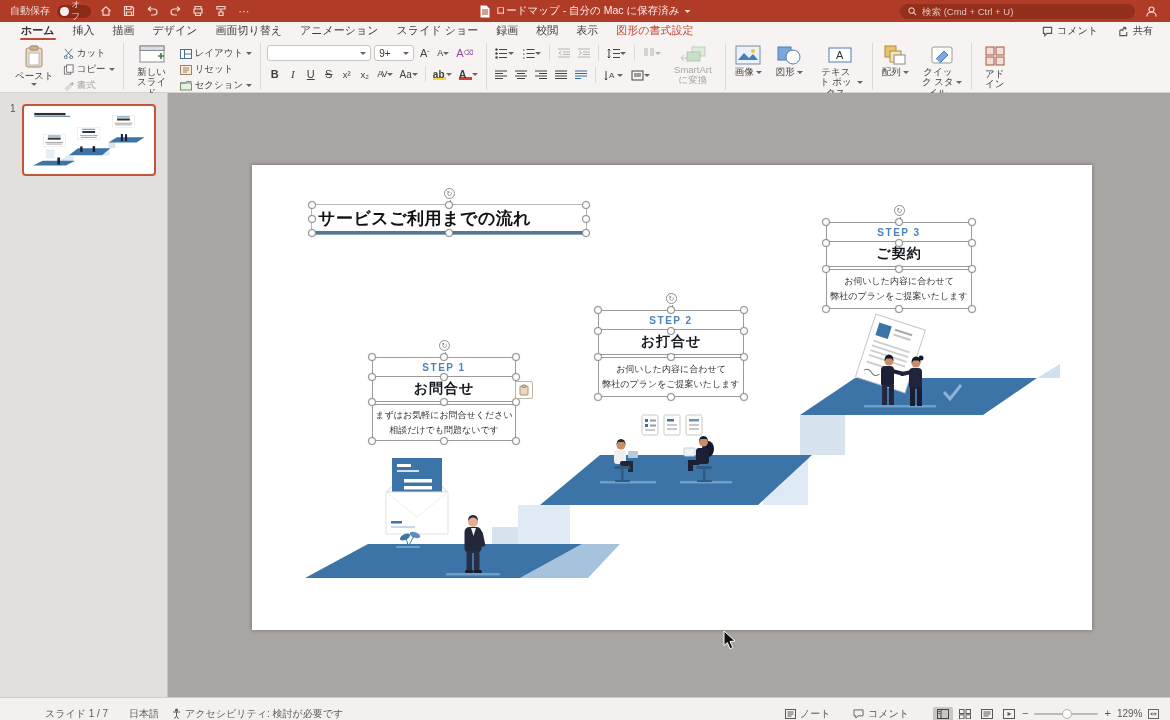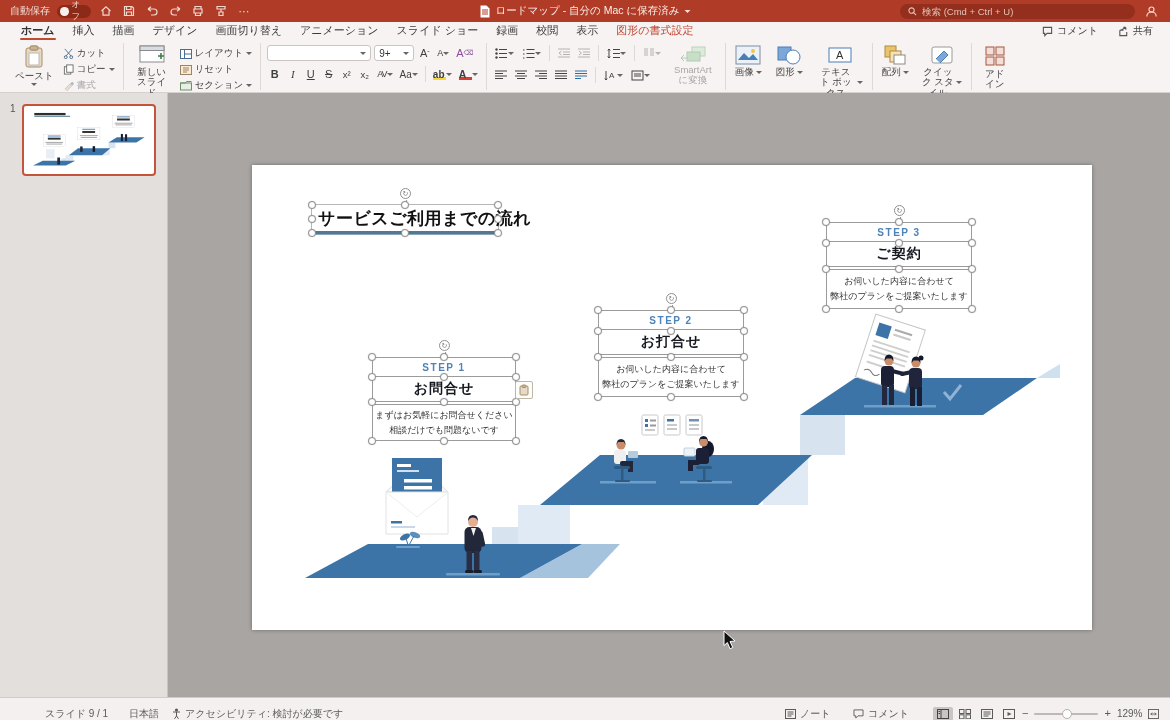--- a/index.html
+++ b/index.html
@@ -72,8 +72,8 @@
     box-shadow:0 0 4px rgba(0,0,0,.35); }
   .illus { position:absolute; left:0; top:0; }
 
-  .titlebox { position:absolute; left:59px; top:39px; width:188px; height:30px;
-    border:1px solid #b7b7b7; background:#fff;text-align:center; }
+  .titlebox { position:absolute; left:59px; top:39px; width:276px; height:30px;
+    border:1px solid #b7b7b7; background:#fff; }
   .titlebox .ttl { font-size:17px; font-weight:bold; color:#111; letter-spacing:.5px;
     padding:2px 0 0 6px; white-space:nowrap; }
   .title-underline { position:absolute; left:-1px; right:-1px; bottom:-2px; height:4px;

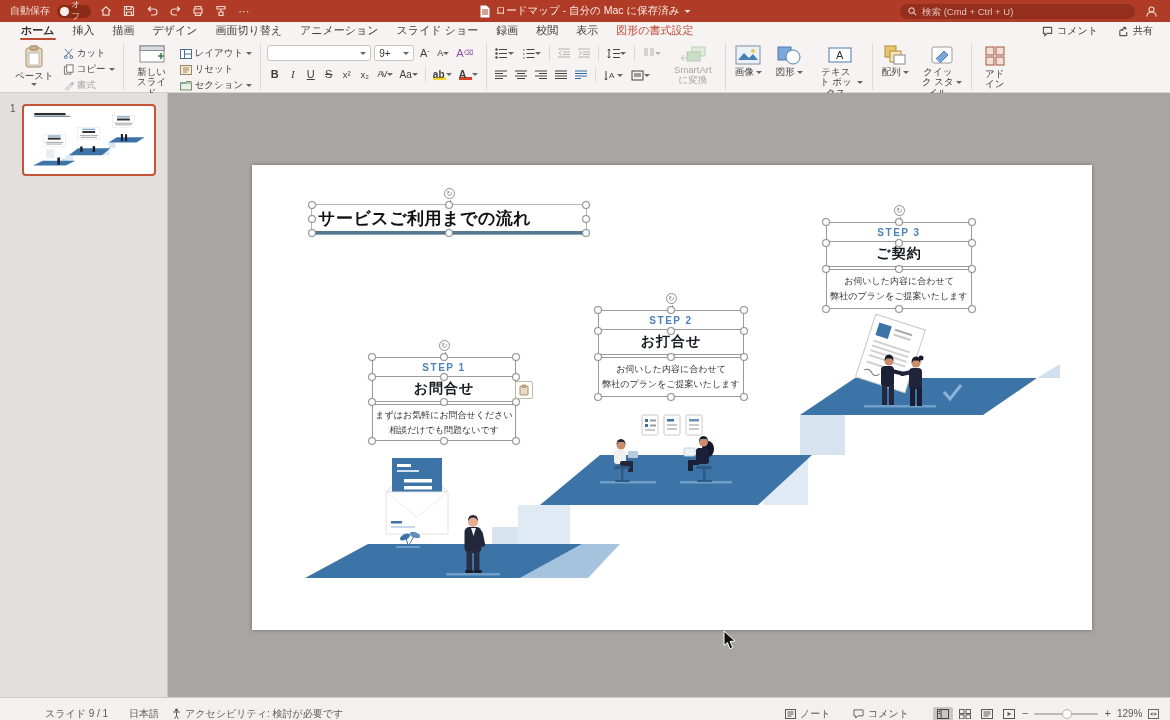--- a/index.html
+++ b/index.html
@@ -753,7 +753,7 @@
 </svg>
 
 <div class="statusbar">
-  <span class="sb-item" style="left:45px;">スライド 9 / 1</span>
+  <span class="sb-item" style="left:45px;">スライド 1 / 7</span>
   <span class="sb-item" style="left:129px;">日本語</span>
   <span class="sb-item" style="left:172px;">
     <svg width="9" height="11" viewBox="0 0 9 11">

